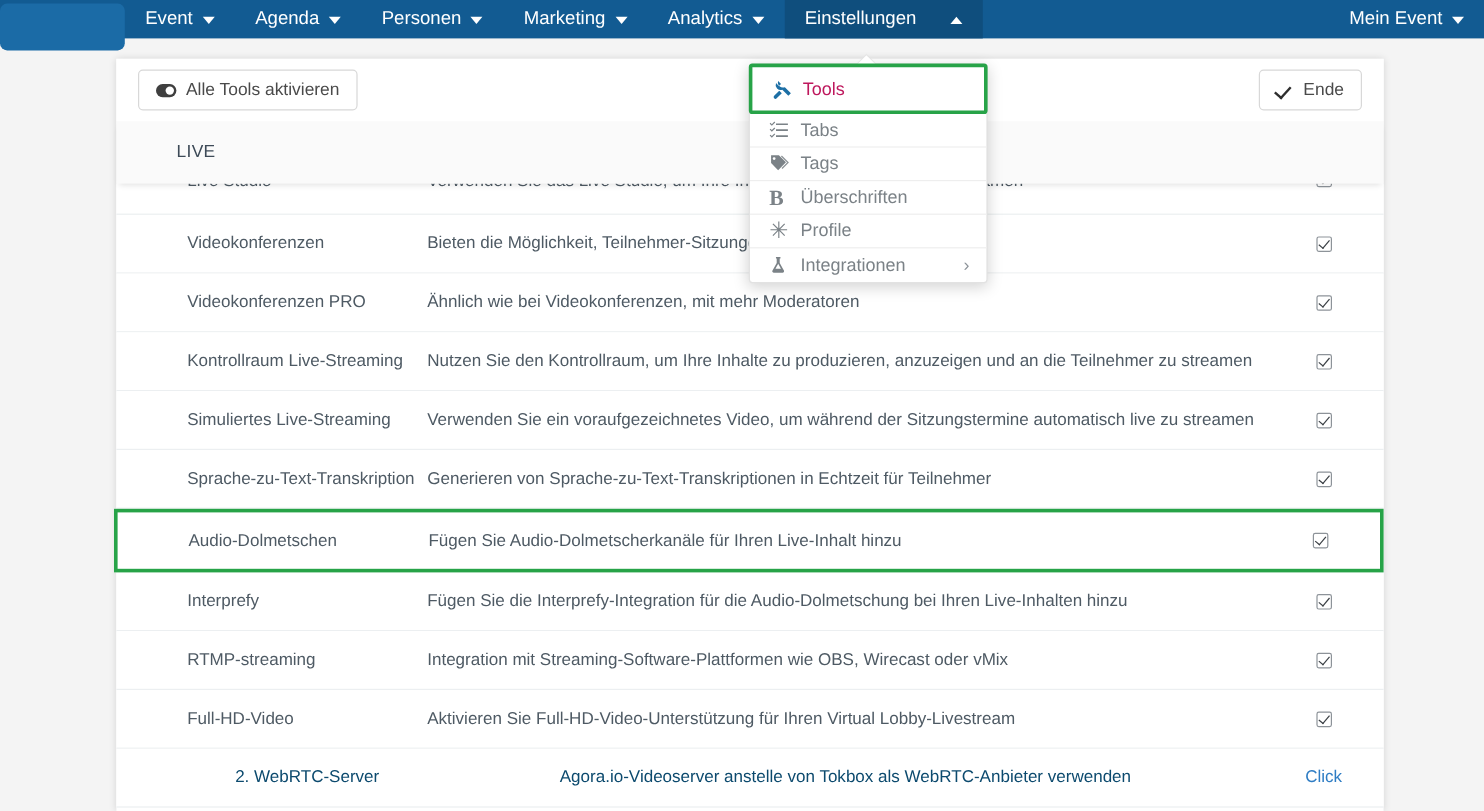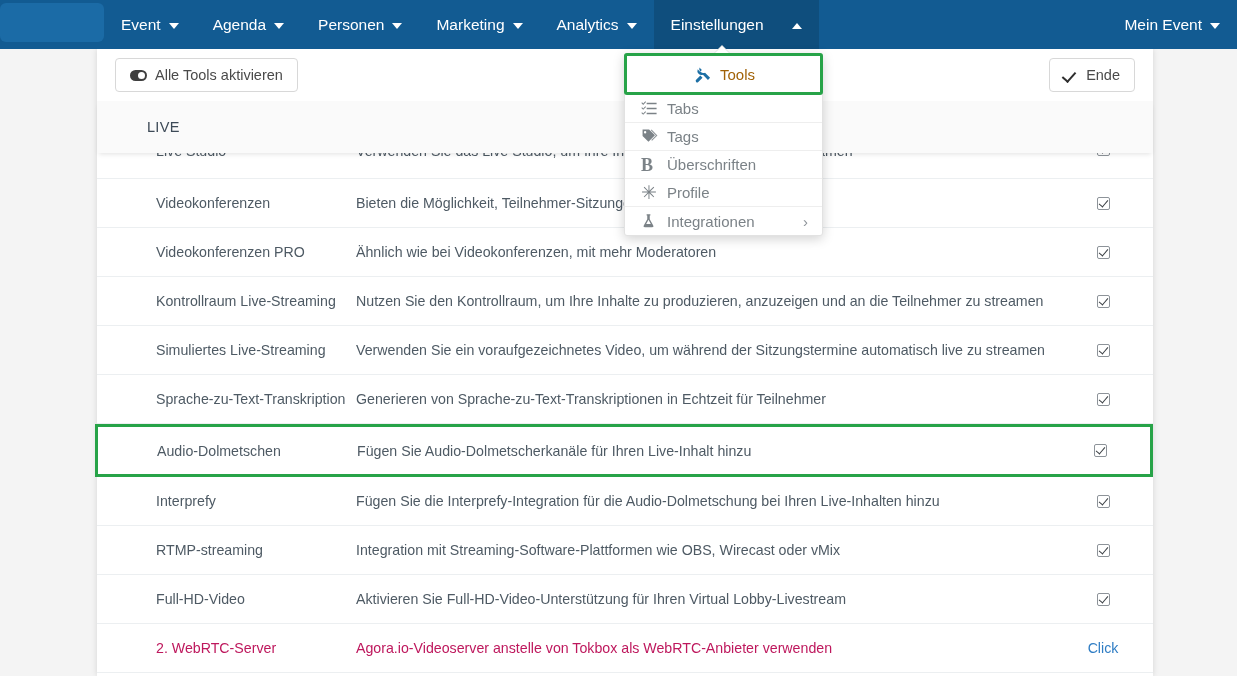--- a/index.html
+++ b/index.html
@@ -14,7 +14,7 @@
   
   .navbar {
     position: absolute; top: 0; left: 0;
-    width: 1237px; height: 49px;
+    width: 1237px; height: 32px;
     background: #125b92;
     display: flex; align-items: stretch;
     z-index: 60;

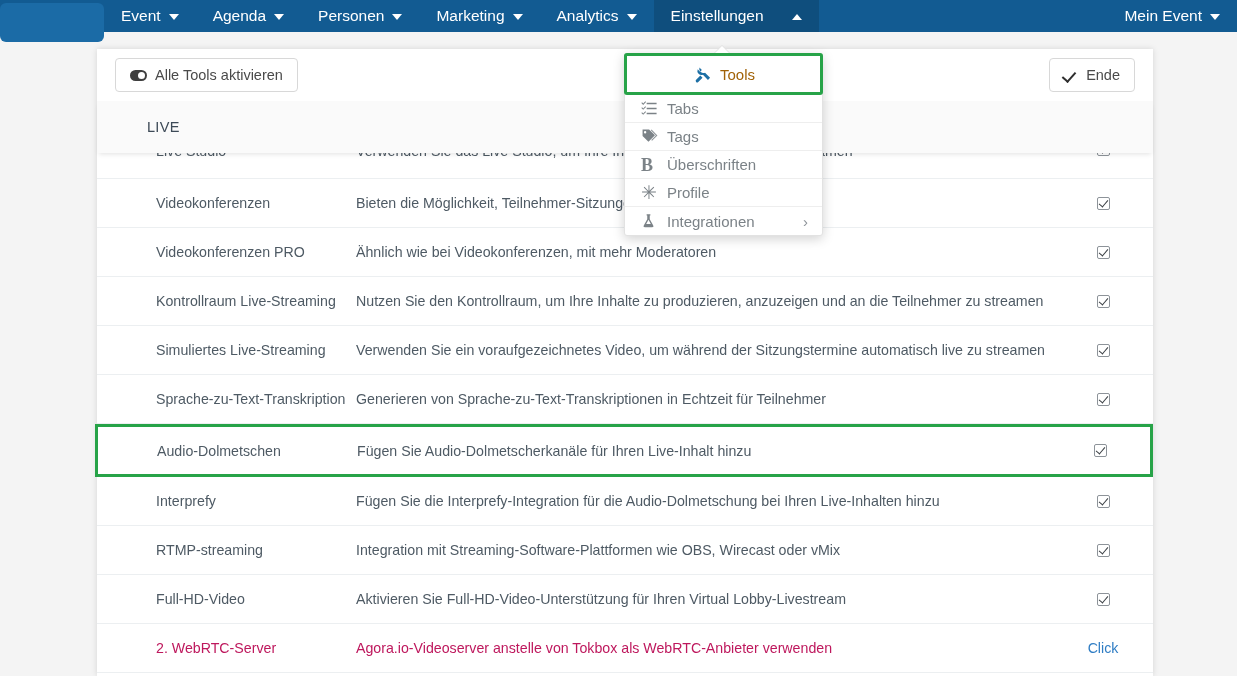--- a/index.html
+++ b/index.html
@@ -242,11 +242,10 @@
   }
   .menu-item.selected {
     border: 3px solid #27a348;
-    color: #a16207;
+    color: #be185d;
     height: 42px;
     margin: -1px -1px 0 -1px;
     border-radius: 3px;
-    justify-content: center;
   }
   .menu-item.selected .mi-icon { color: #1d6fa5; }
   .menu-item .mi-chevron {

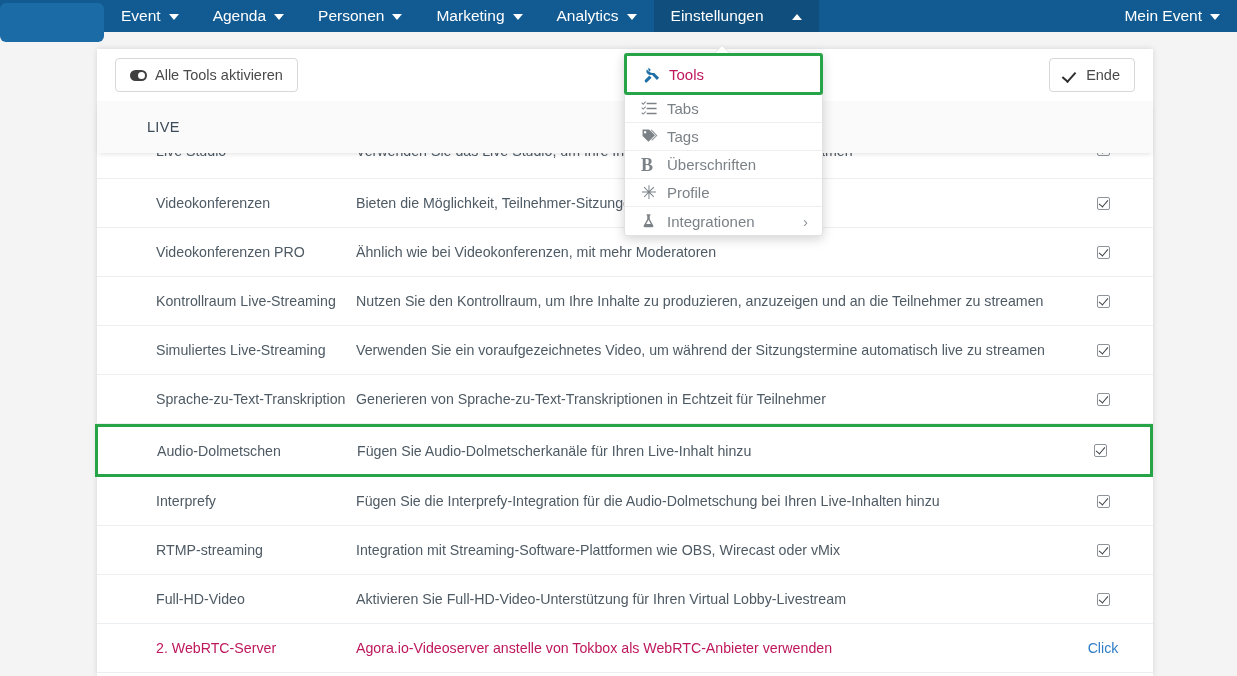--- a/index.html
+++ b/index.html
@@ -176,7 +176,7 @@
     align-items: center;
   }
   .tool-row.muted .cell-name,
-  .tool-row.muted .cell-desc { color: #be185d; }
+  .tool-row.muted .cell-desc { color: #0c4a6e; text-align: center; }
   .cb {
     display: inline-block;
     width: 13px; height: 13px;

